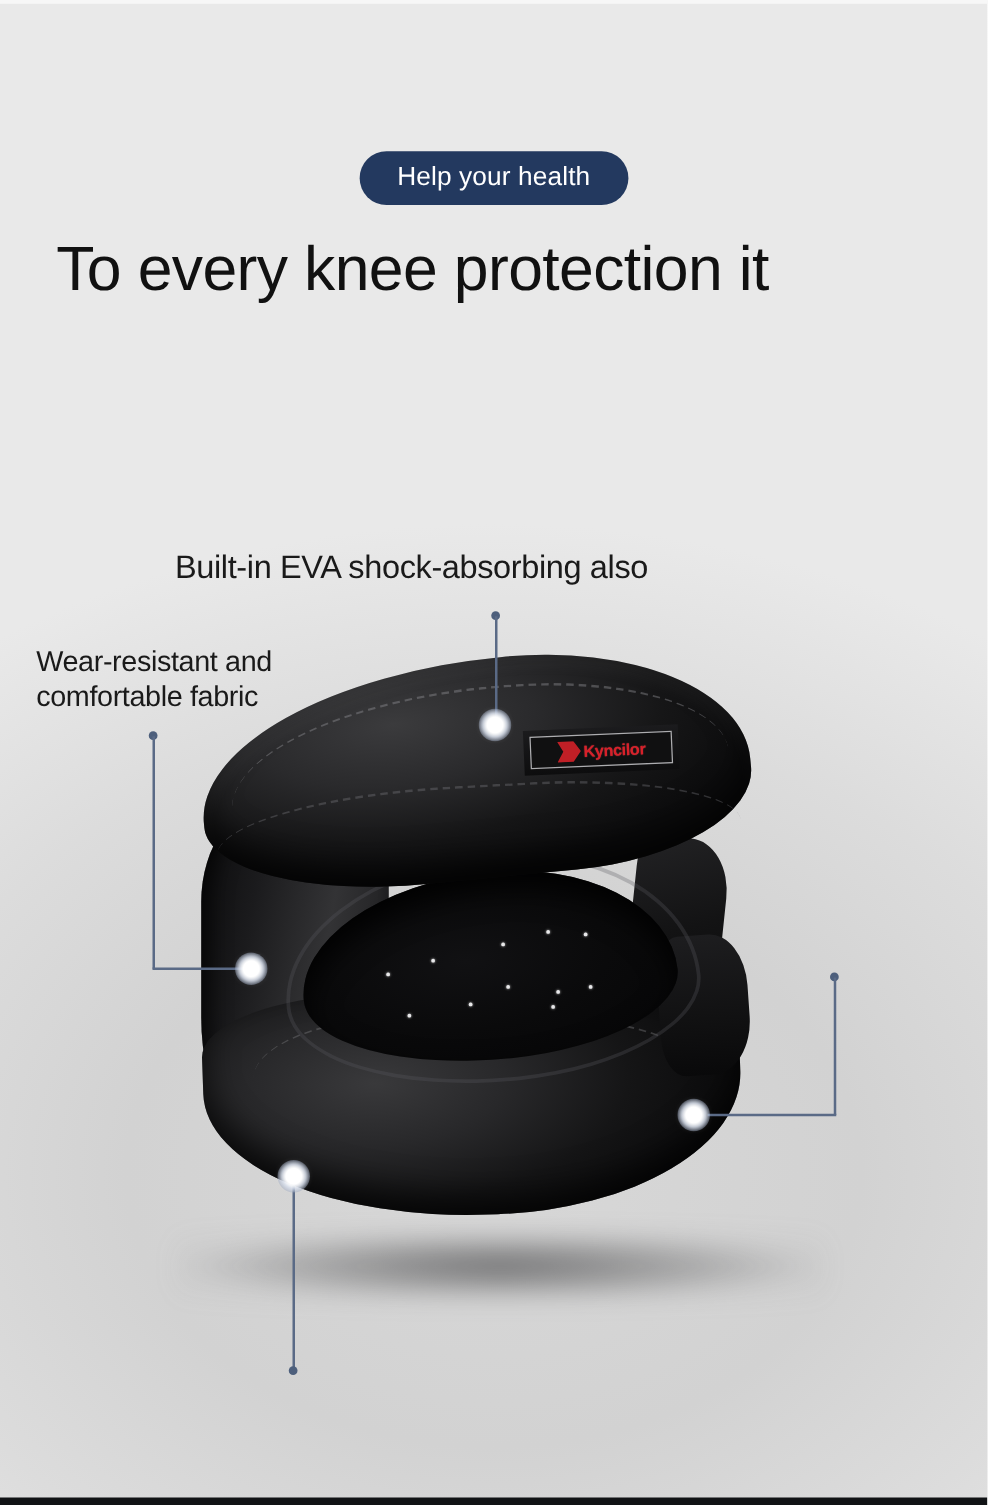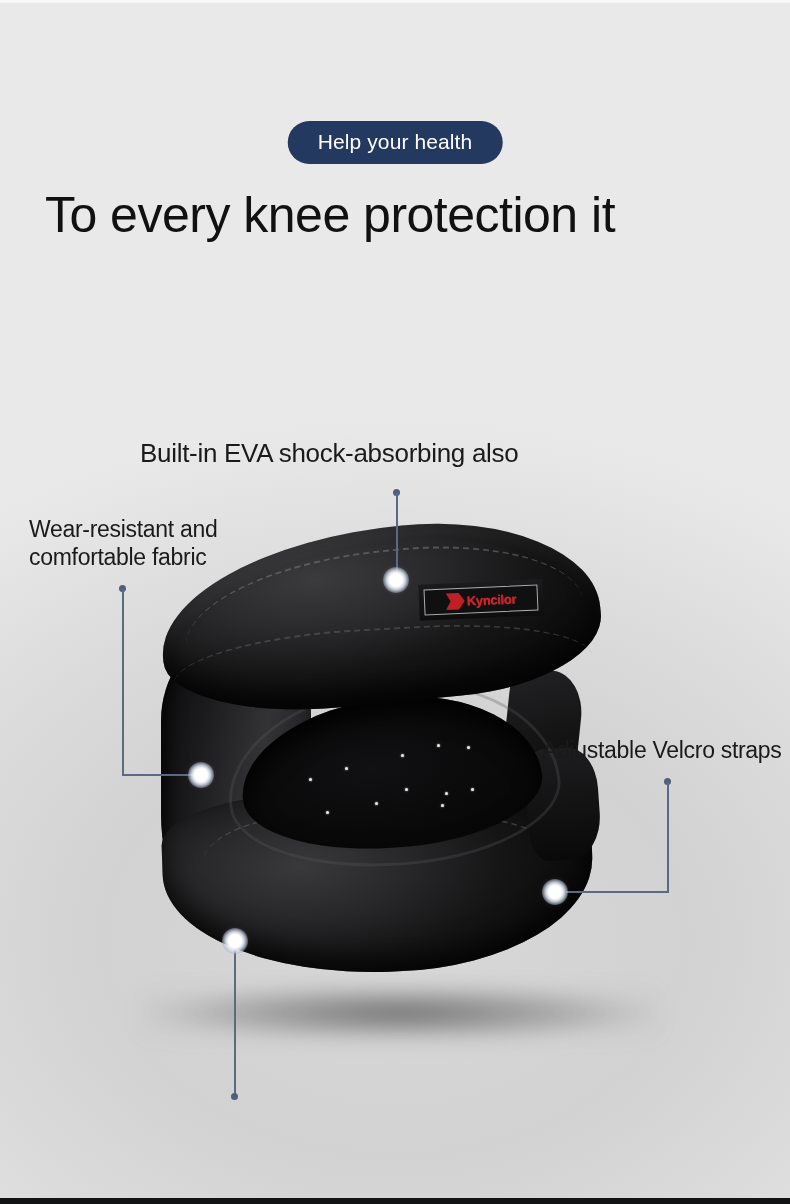--- a/index.html
+++ b/index.html
@@ -380,7 +380,6 @@
   </div>
   <span class="dot-marker" style="left:188px; top:762px;"></span>
 
-  <div class="callout-label label-velcro">Adjustable Velcro straps</div>
   <div class="connector">
     <span class="dot-node" style="left:664px; top:778px;"></span>
     <span class="line-v" style="left:667px; top:782px; height:110px;"></span>

